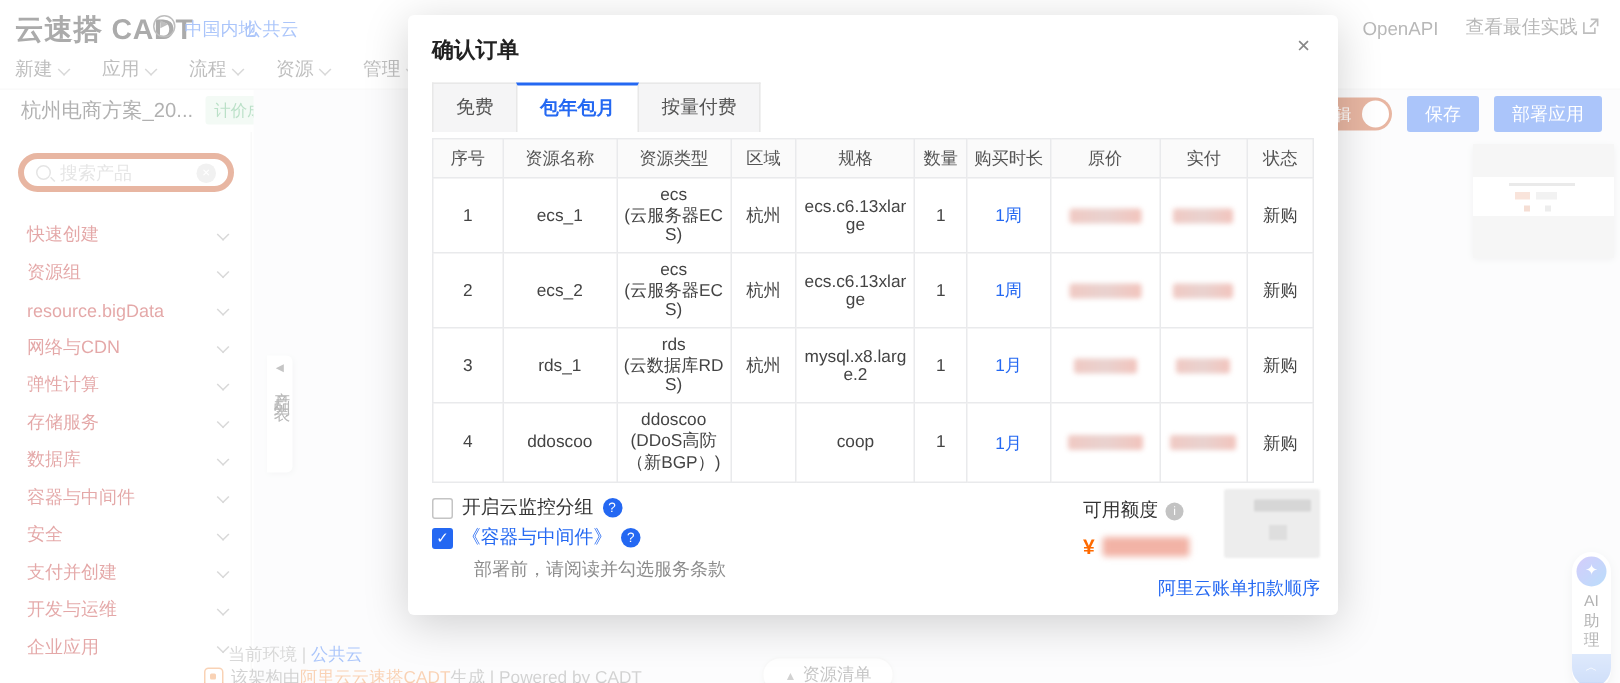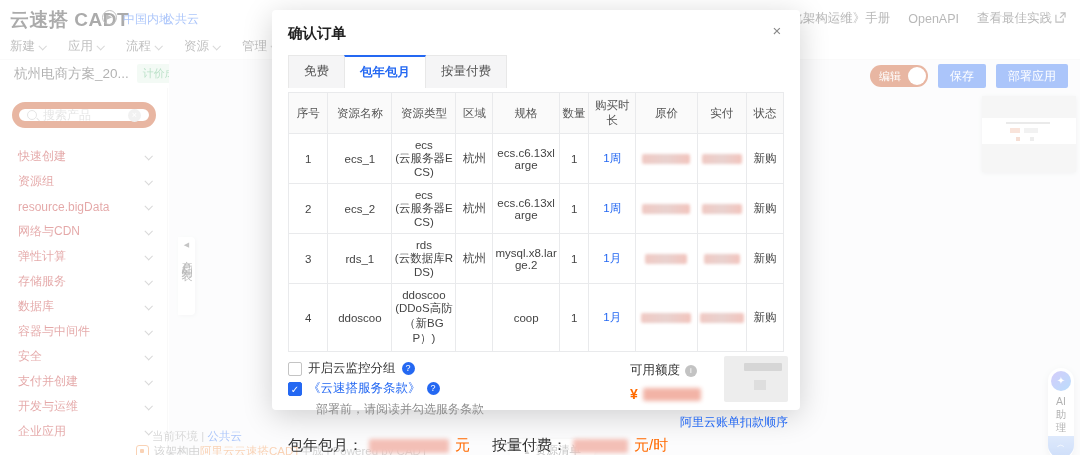--- a/index.html
+++ b/index.html
@@ -81,7 +81,7 @@
   .overlay { position:absolute; inset:0; background:rgba(255,255,255,.62); z-index:40; }
 
   
-  .modal { position:absolute; left:272px; top:10px; width:528px; height:400px; background:#fff; border-radius:4px; box-shadow:0 6px 30px rgba(0,0,0,.18); z-index:50; padding:14px 16px 0 16px; }
+  .modal { position:absolute; left:272px; top:10px; width:620px; height:400px; background:#fff; border-radius:4px; box-shadow:0 6px 30px rgba(0,0,0,.18); z-index:50; padding:14px 16px 0 16px; }
   .m-title { font-size:14.5px; font-weight:bold; color:#222; }
   .m-close { position:absolute; right:14px; top:12px; width:18px; height:18px; font-size:15px; color:#888; text-align:center; line-height:18px; cursor:pointer; }
 

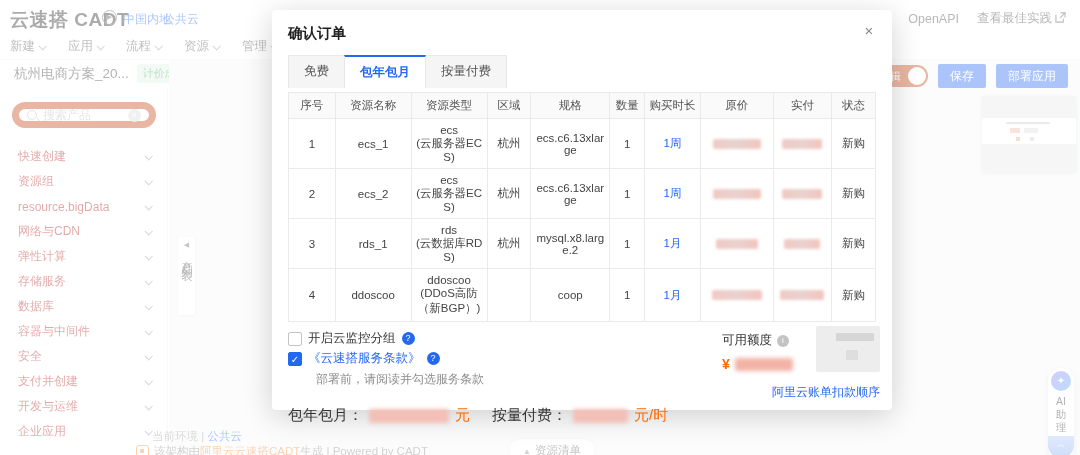--- a/index.html
+++ b/index.html
@@ -31,7 +31,7 @@
   .badge-green { background:#dff2e5; color:#4caf6e; font-size:11px; padding:2px 6px; border-radius:2px; }
 
   .sidebar { position:absolute; left:0; top:88px; width:168px; bottom:0; background:#fff; border-right:1px solid #efefef; }
-  .search-box { position:absolute; left:12px; top:14px; width:144px; height:26px; border:7px solid #c2410c; border-radius:14px; display:flex; align-items:center; padding:0 8px; gap:6px; background:#fff; }
+  .search-box { position:absolute; left:12px; top:14px; width:144px; height:26px; border:4px solid #c2410c; border-radius:14px; display:flex; align-items:center; padding:0 8px; gap:6px; background:#fff; }
   .search-ic { width:10px; height:10px; border:1.4px solid #b9b9b9; border-radius:50%; position:relative; flex:none; }
   .search-ic:after { content:""; position:absolute; left:8px; top:8px; width:4px; height:1.4px; background:#b9b9b9; transform:rotate(45deg); }
   .search-box input { border:none; outline:none; flex:1; font-size:12px; color:#555; min-width:0; background:transparent; }

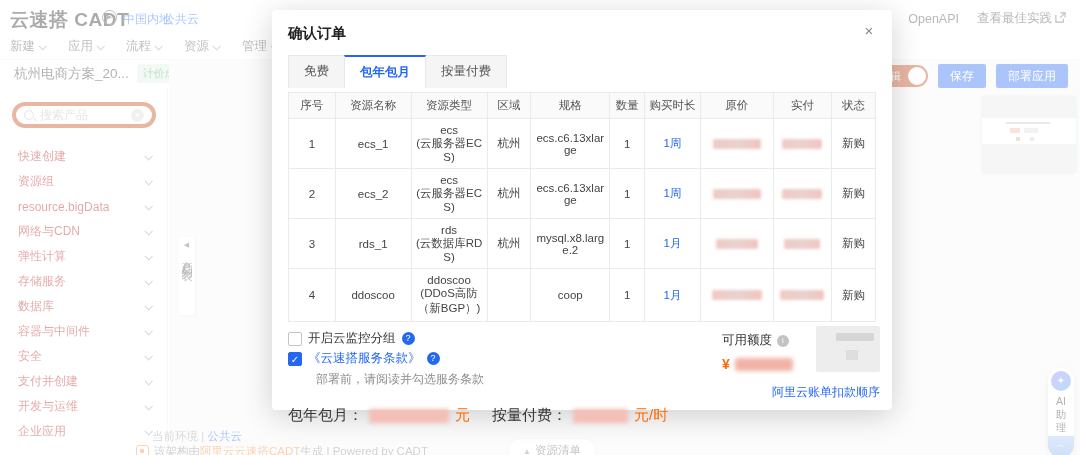--- a/index.html
+++ b/index.html
@@ -420,7 +420,7 @@
     </div>
     <div class="chk-row">
       <span class="cbx checked">✓</span>
-      <span class="terms-link">《云速搭服务条款》</span>
+      <span class="terms-link">《容器与中间件》</span>
       <span class="q-ic">?</span>
     </div>
     <div class="chk-hint">部署前，请阅读并勾选服务条款</div>

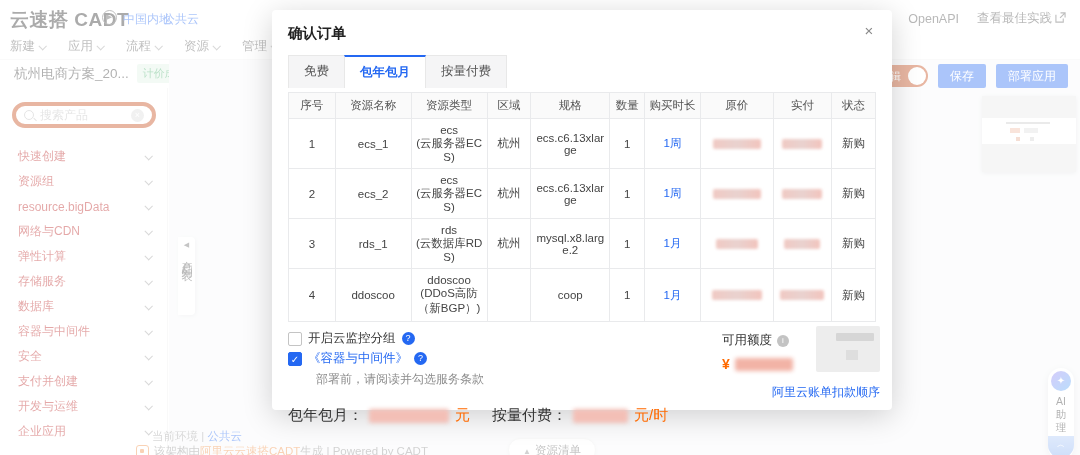--- a/index.html
+++ b/index.html
@@ -442,15 +442,6 @@
     </div>
   </div>
 
-  <div class="price-line">
-    <span>包年包月：</span>
-    <span class="price-blur1"></span>
-    <span class="unit">元</span>
-    <span class="gap12"></span>
-    <span>按量付费：</span>
-    <span class="price-blur2"></span>
-    <span class="unit">元/时</span>
-  </div>
 
 </div>
 

